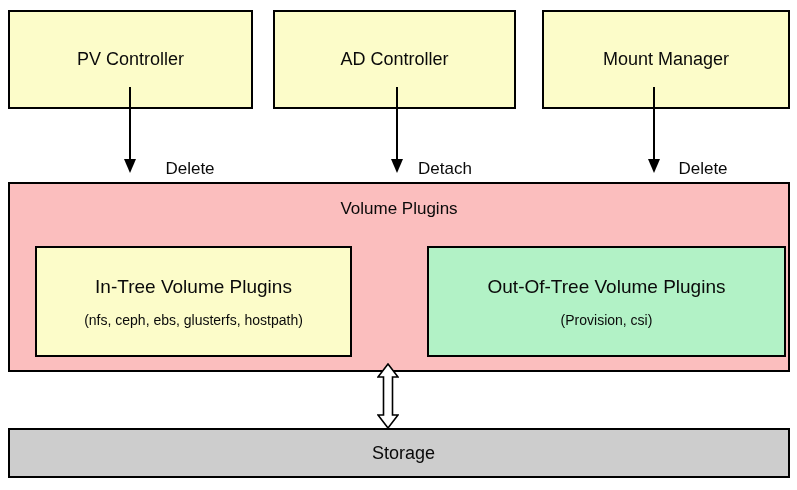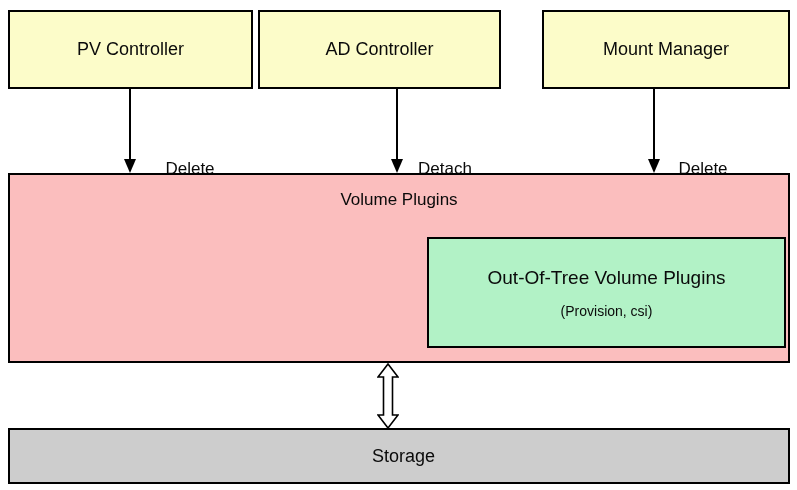--- a/index.html
+++ b/index.html
@@ -26,7 +26,7 @@
   .green  { background: #B2F2C6; }
   .gray   { background: #CDCDCD; }
 
-  .ctrl { top: 10px; height: 79px; font-size: 18px; }
+  .ctrl { top: 10px; height: 99px; font-size: 18px; }
   #pv-box  { left: 8px;   width: 245px; }
   #ad-box  { left: 258px; width: 243px; }
   #vm-box  { left: 542px; width: 248px; }

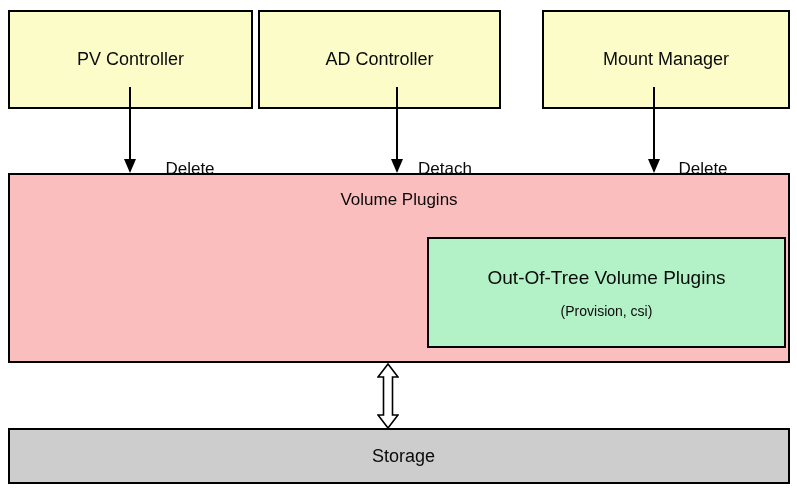--- a/index.html
+++ b/index.html
@@ -28,7 +28,7 @@
 
   .ctrl { top: 10px; height: 99px; font-size: 18px; }
   #pv-box  { left: 8px;   width: 245px; }
-  #ad-box  { left: 258px; width: 243px; }
+  #ad-box  { left: 273px; width: 243px; }
   #vm-box  { left: 542px; width: 248px; }
 
   .arrow-svg { position: absolute; top: 87px; width: 14px; height: 86px; }

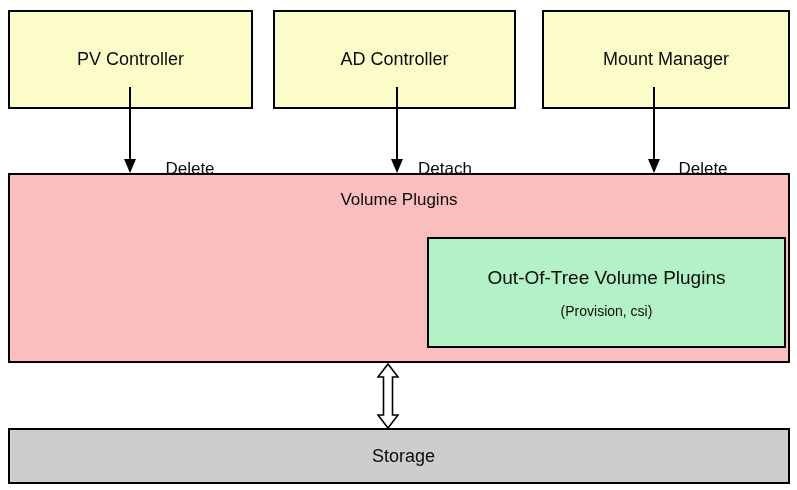--- a/index.html
+++ b/index.html
@@ -50,7 +50,7 @@
   #vm-edge-label { left: 703px; }
 
   #plugins-box {
-    left: 8px; top: 173px; width: 782px; height: 190px;
+    left: 8px; top: 182px; width: 782px; height: 190px;
     display: block;
   }
   #plugins-title {

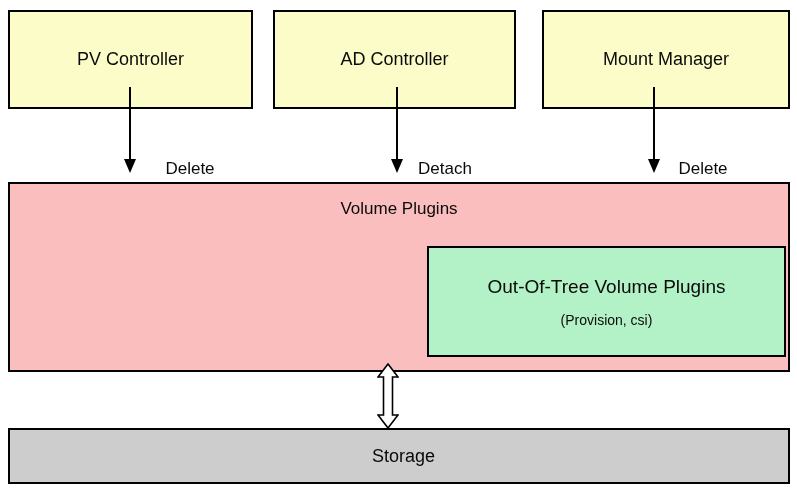--- a/index.html
+++ b/index.html
@@ -131,6 +131,10 @@
   <div class="node pink" id="plugins-box">
     <div id="plugins-title">Volume Plugins</div>
 
+    <div class="inner-node yellow" id="in-tree-box">
+      <div class="inner-title">In-Tree Volume Plugins</div>
+      <div class="inner-sub">(nfs, ceph, ebs, glusterfs, hostpath)</div>
+    </div>
 
     <div class="inner-node green" id="out-tree-box">
       <div class="inner-title">Out-Of-Tree Volume Plugins</div>

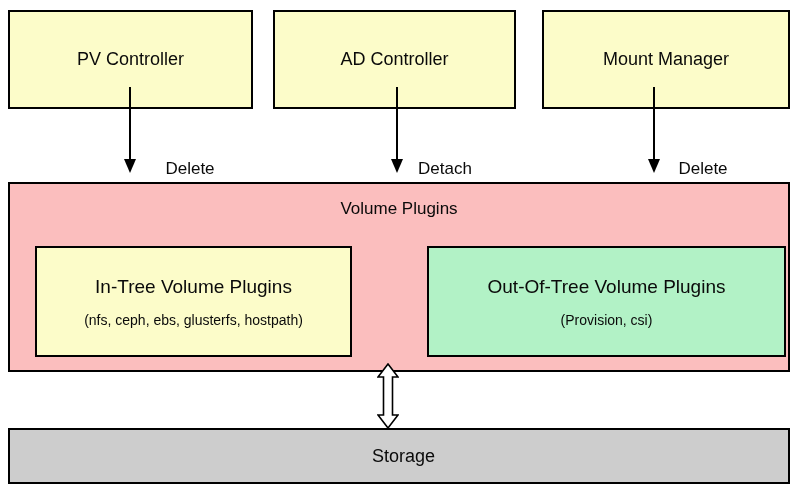--- a/index.html
+++ b/index.html
@@ -83,7 +83,7 @@
   }
 
   #storage-box {
-    left: 8px; top: 428px; width: 782px; height: 56px;
+    left: 8px; top: 428px; width: 782px; height: 50px;
     font-size: 18px;
     padding-left: 9px;
   }

